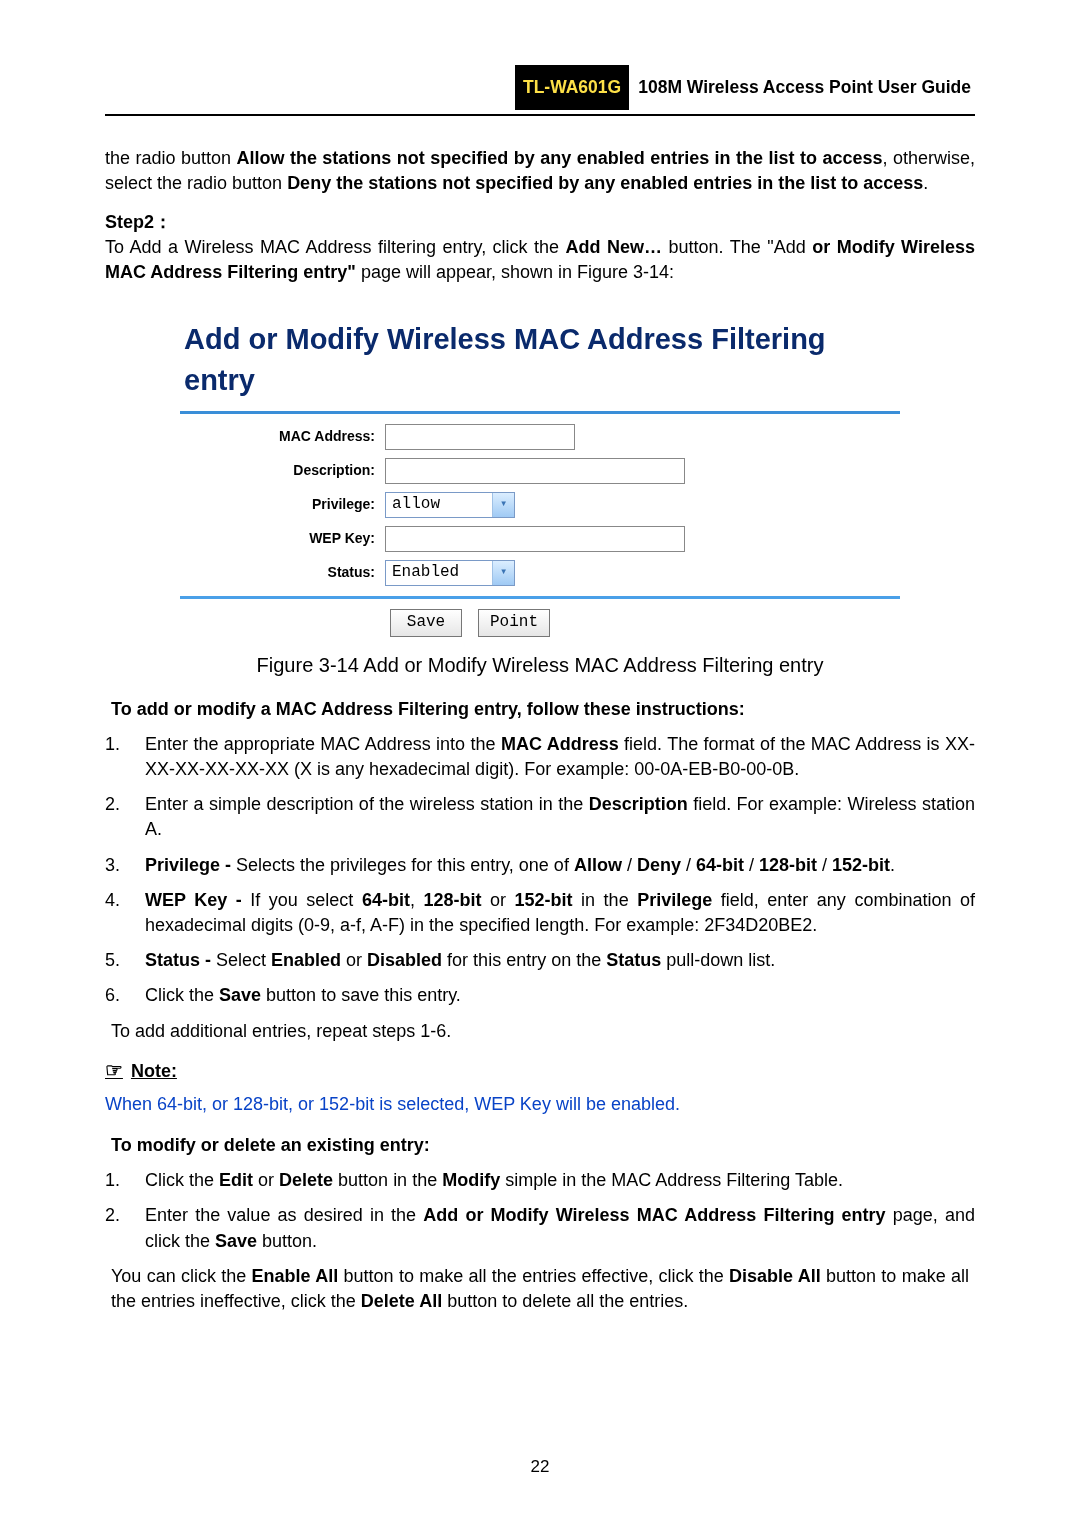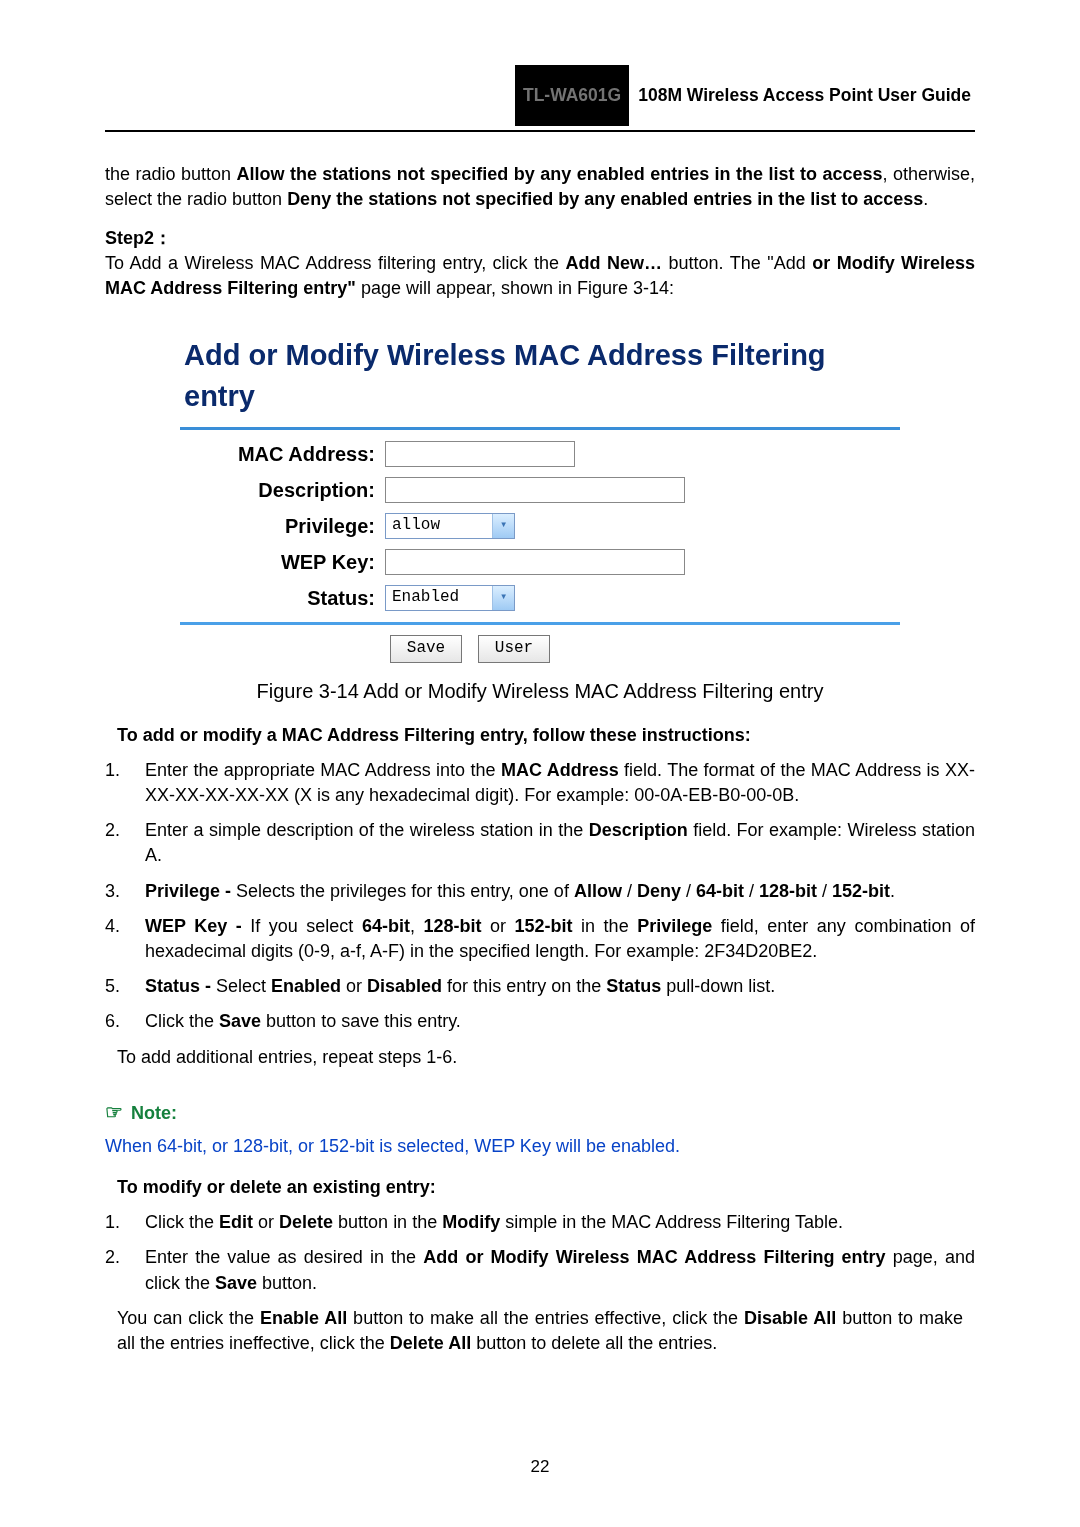--- a/index.html
+++ b/index.html
@@ -22,9 +22,9 @@
   }
   .header-bar .model {
     background: #000;
-    color: #737373;
+    color: #fde047;
     font-weight: bold;
-    padding: 18px 8px;
+    padding: 10px 8px;
     display: inline-block;
     font-size: 17.5px;
   }

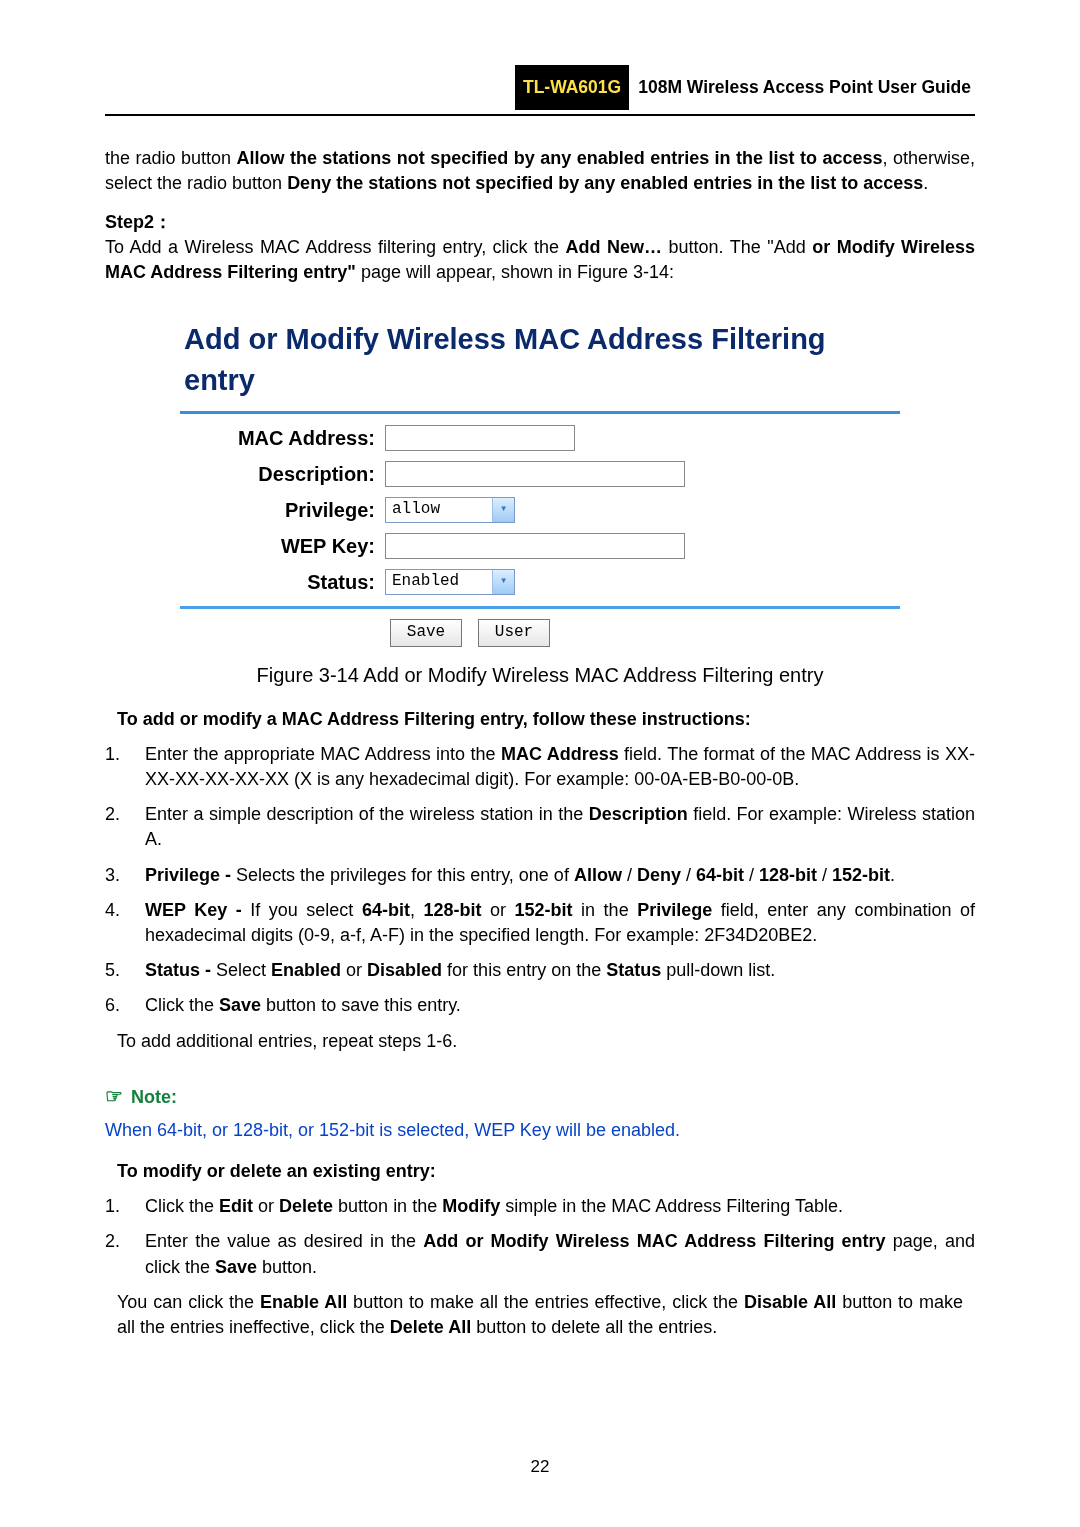--- a/index.html
+++ b/index.html
@@ -55,7 +55,7 @@
   .hr-top { height: 3px; background: #3a8ed8; margin-bottom: 10px; }
   .hr-bot { height: 3px; background: #4aa0e8; margin-top: 10px; }
   .form-row { display: flex; align-items: center; margin: 8px 0; }
-  .form-label { width: 205px; text-align: right; font-weight: bold; font-size: 20px; padding-right: 10px; }
+  .form-label { width: 205px; text-align: right; font-weight: bold; font-size: 14px; padding-right: 10px; }
   .txt-input {
     height: 26px;
     border: 1px solid #888;

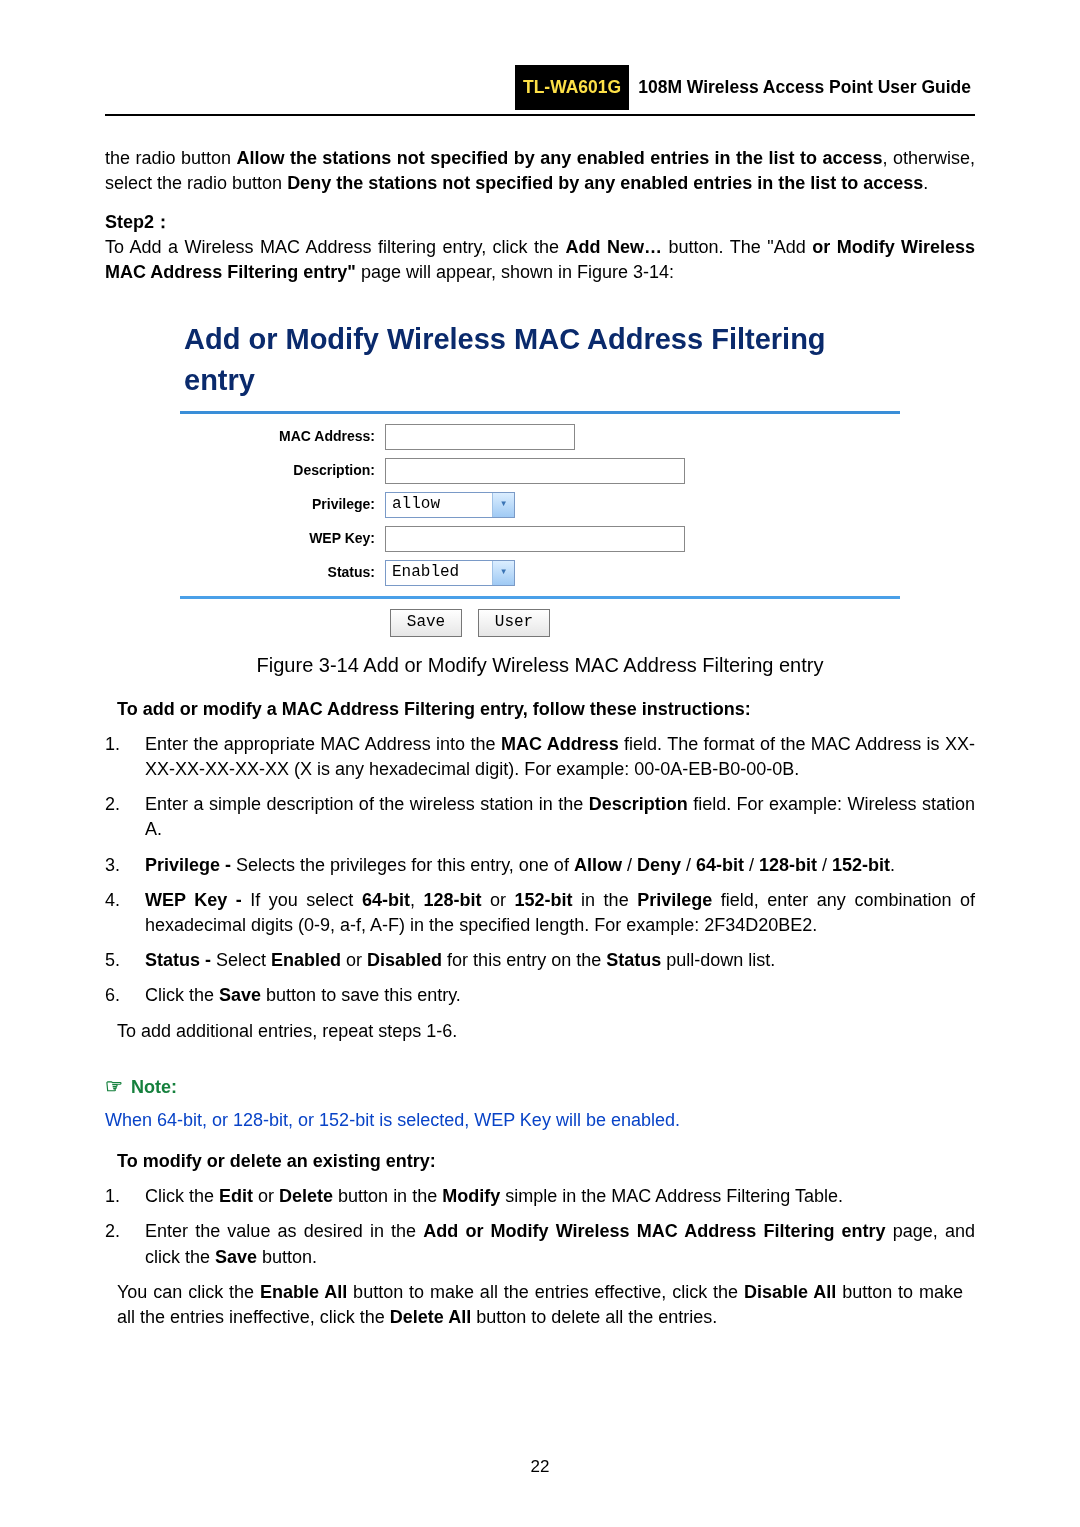--- a/index.html
+++ b/index.html
@@ -160,7 +160,7 @@
       <div class="hr-bot"></div>
       <div class="btn-row">
         <div class="btn">Save</div>
-        <div class="btn">User</div>
+        <div class="btn">Point</div>
       </div>
     </div>
   </div>

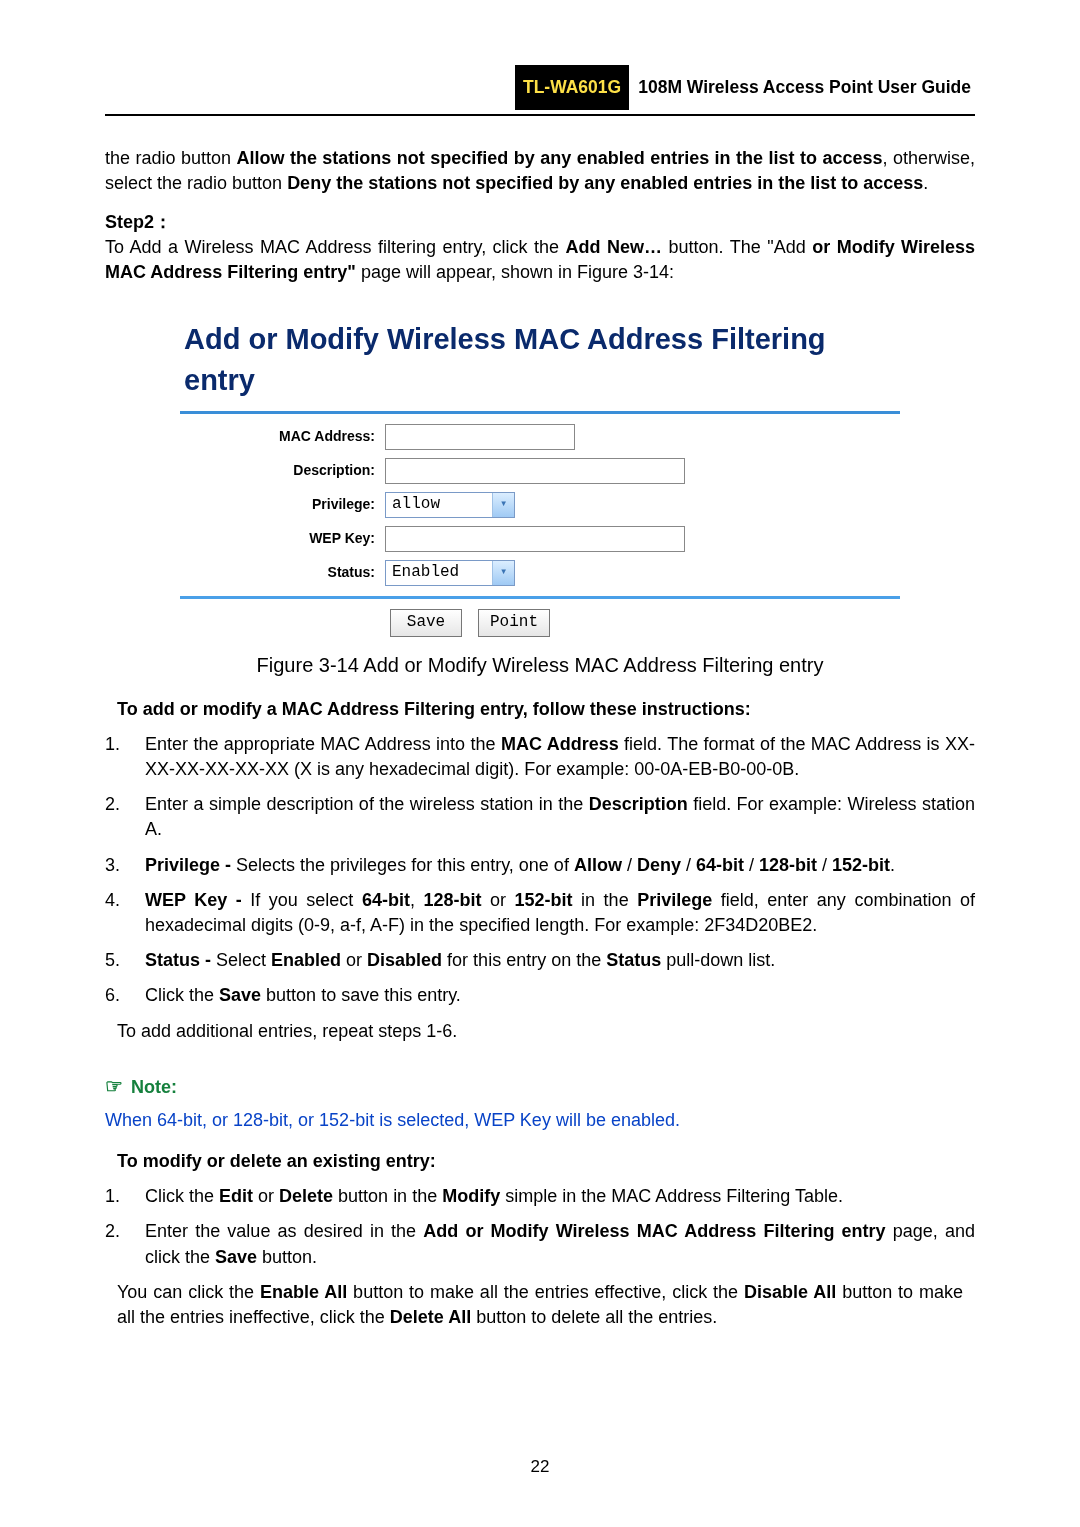--- a/index.html
+++ b/index.html
@@ -93,7 +93,7 @@
   }
   .btn-row { margin: 10px 0 0 210px; display: flex; gap: 16px; }
   .caption { text-align: center; margin: 14px 0 18px 0; font-size: 20px; }
-  .para { margin: 10px 12px; text-align: justify; }
+  .para { margin: 10px 6px; text-align: justify; }
   .bold { font-weight: bold; }
   ol.num { margin: 8px 0 10px 0; padding-left: 0; list-style: none; }
   ol.num > li { display: flex; margin: 10px 0; }

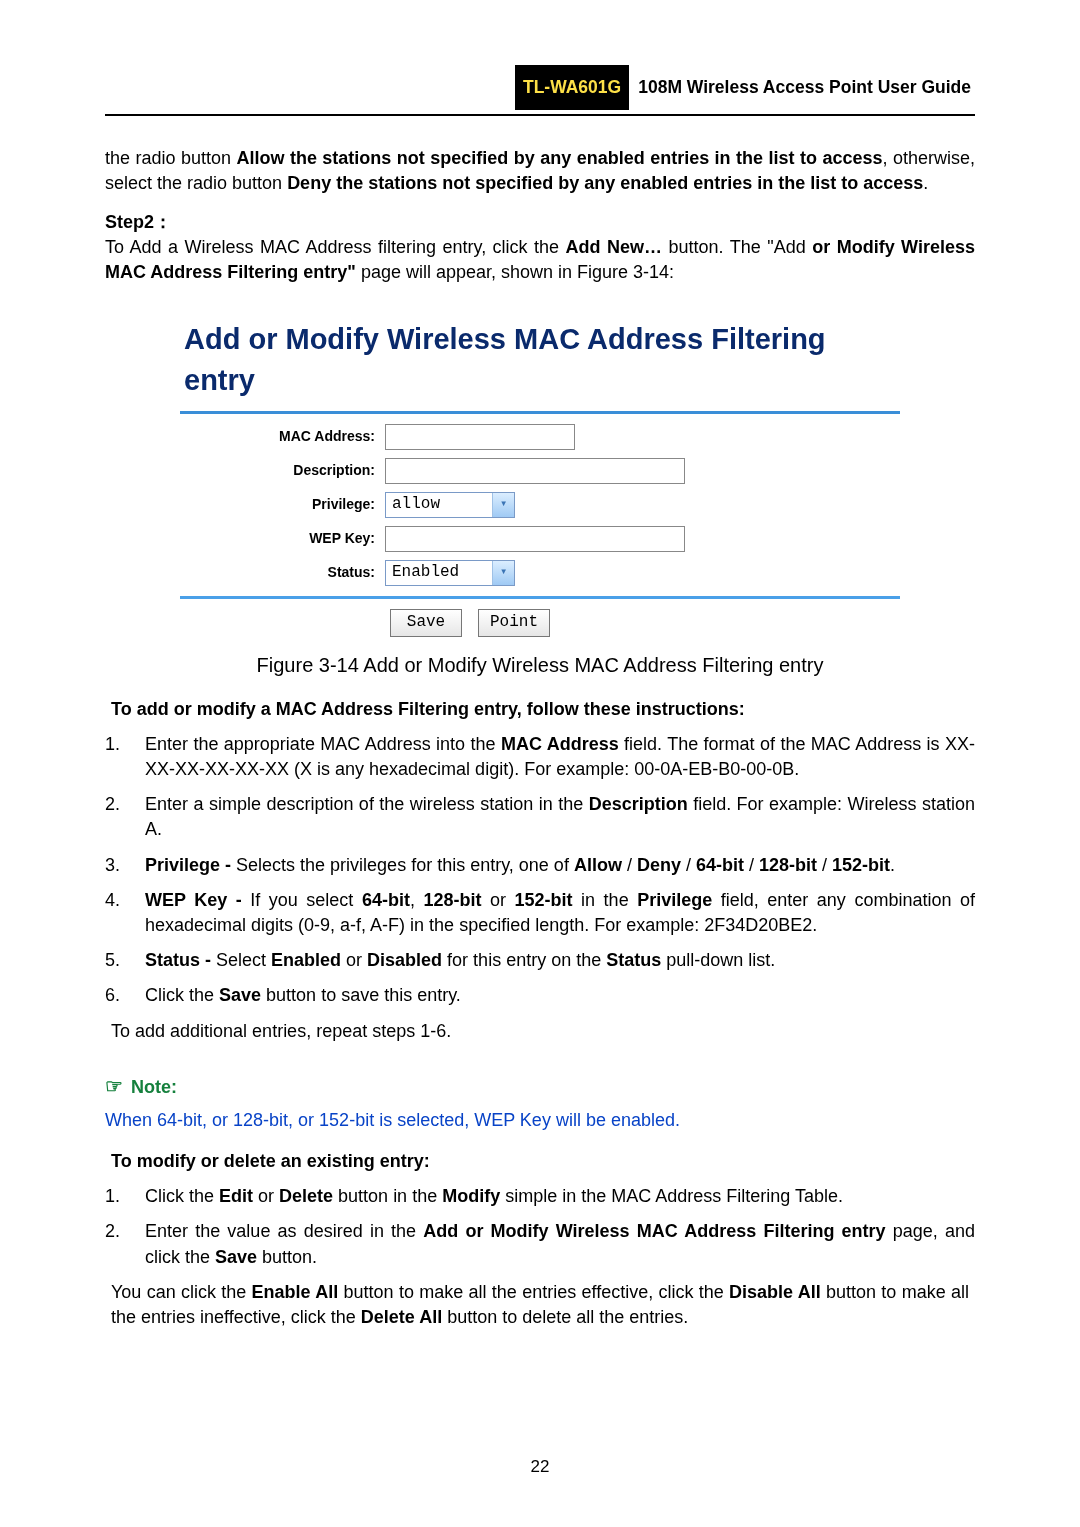--- a/index.html
+++ b/index.html
@@ -99,7 +99,7 @@
   ol.num > li { display: flex; margin: 10px 0; }
   ol.num .n { width: 40px; flex-shrink: 0; }
   ol.num .b { flex: 1; text-align: justify; }
-  .note-head { color: #15803d; font-weight: bold; margin: 28px 0 8px 0; }
+  .note-head { color: #000000; font-weight: bold; margin: 12px 0 8px 0; text-decoration: underline; }
   .note-head .hand { margin-right: 8px; font-size: 20px; }
   .note-body { color: #0843c7; margin-bottom: 16px; }
   .footer { text-align: center; position: absolute; bottom: 48px; left: 0; width: 100%; font-size: 17px; }

